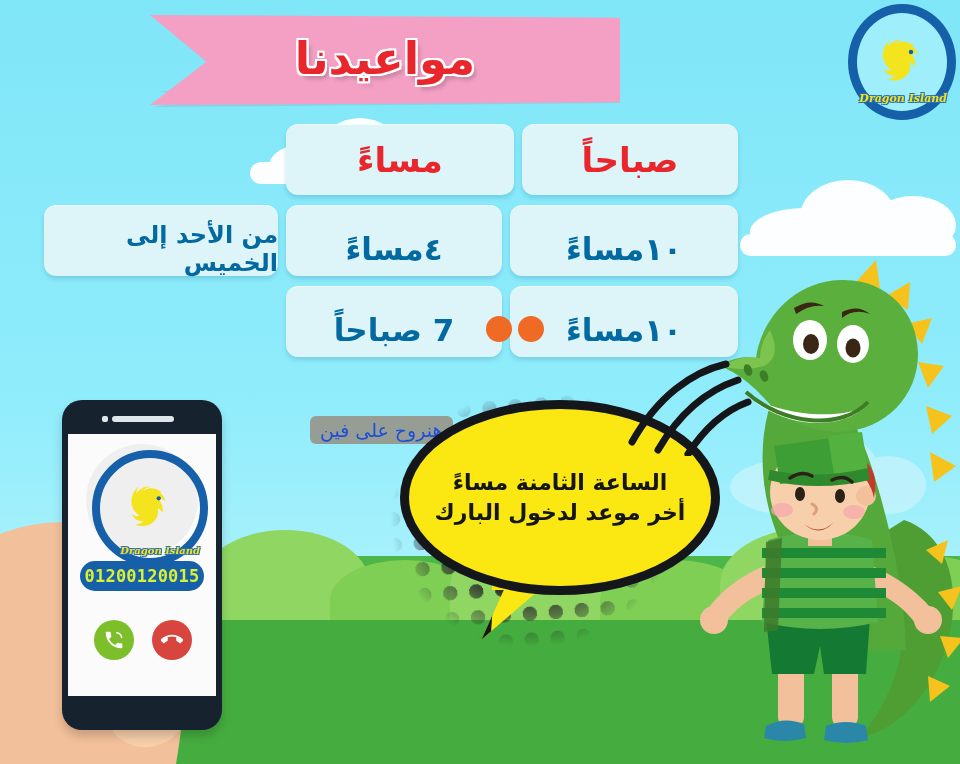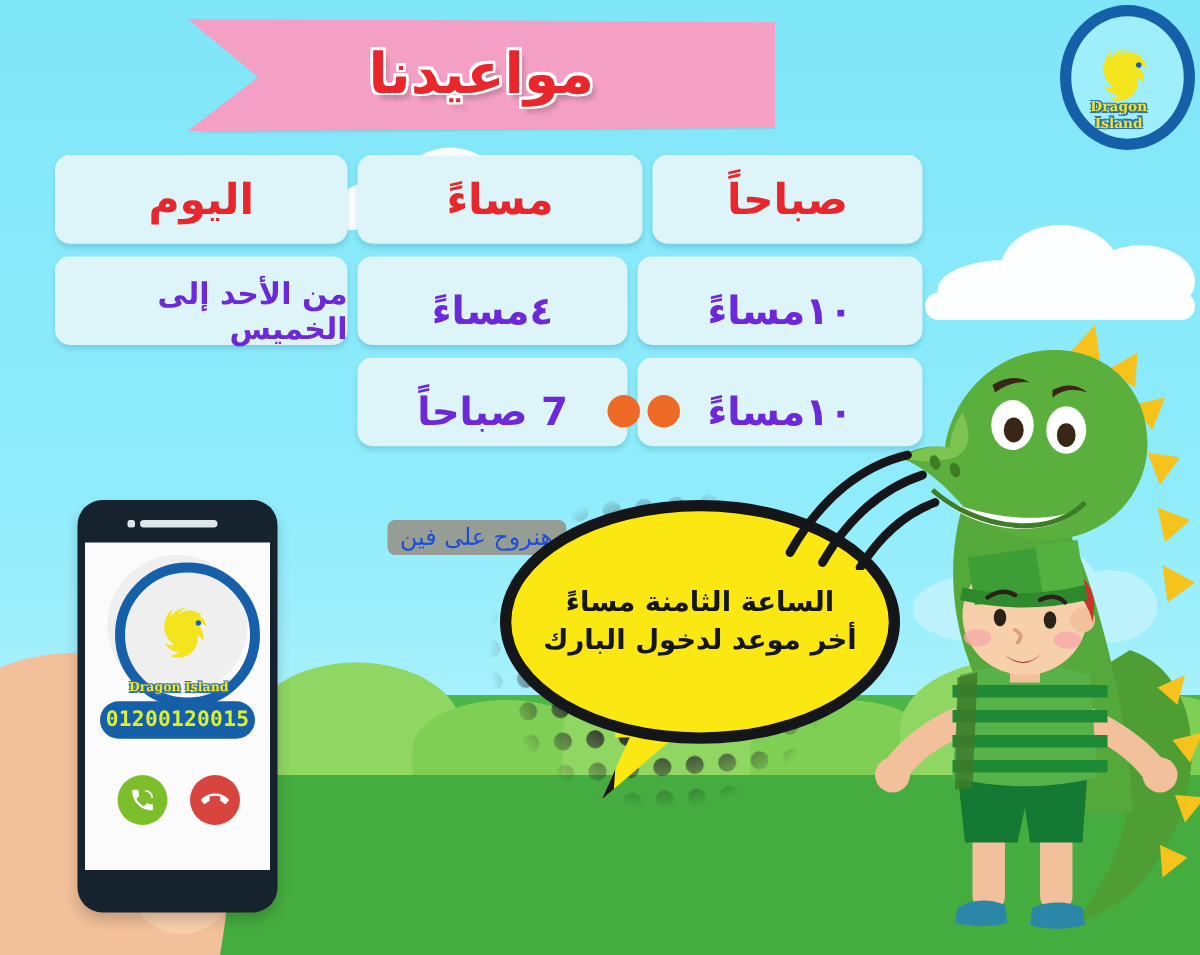--- a/index.html
+++ b/index.html
@@ -42,9 +42,9 @@
      display:flex;align-items:center;justify-content:center;}
   .logo-ring{border-radius:50%;border-style:solid;border-color:#1560a8;
      display:flex;align-items:center;justify-content:center;position:relative;}
-  .logo-word{position:absolute;left:0;right:14px;bottom:6%;text-align:center;
+  .logo-word{position:absolute;left:0;right:0;bottom:6%;text-align:right;
      color:#f4e41d;font-weight:bold;font-family:"DejaVu Serif","Liberation Serif",serif;
-     text-shadow:1px 1px 0 #2a6fb0,-1px 1px 0 #2a6fb0,1px -1px 0 #2a6fb0,-1px -1px 0 #2a6fb0;}
+     text-shadow:1px 1px 0 #2a6fb0,-1px 1px 0 #2a6fb0,1px -1px 0 #2a6fb0,-1px -1px 0 #2a6fb0;font-style:italic;}
 
   
   .table{position:absolute;left:38px;top:124px;width:700px;}

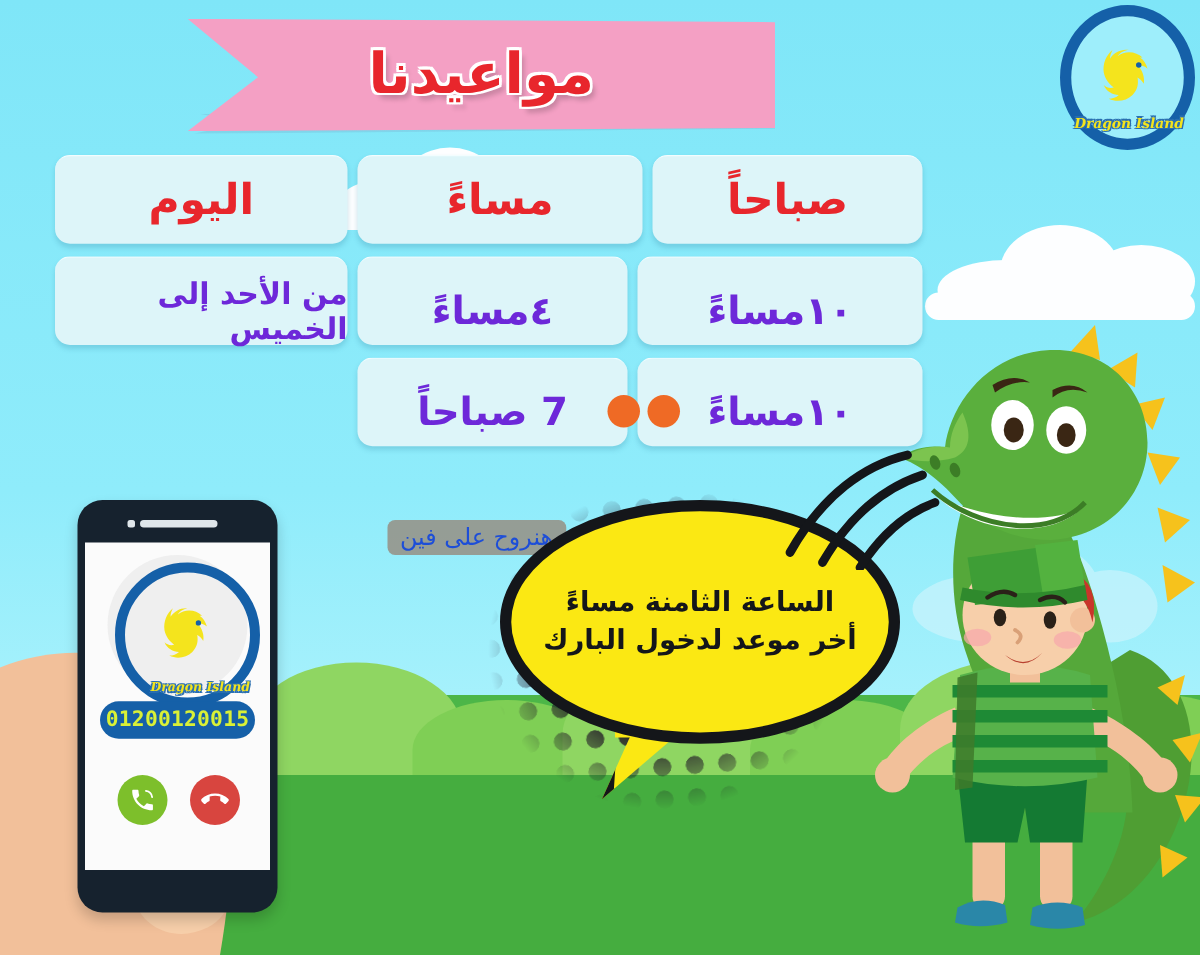--- a/index.html
+++ b/index.html
@@ -259,9 +259,6 @@
       <div class="cell c-eve">
         <span class="head-txt">مساءً</span>
       </div>
-      <div class="cell c-day">
-        <span class="head-txt">اليوم</span>
-      </div>
     </div>
 
     <div class="trow">

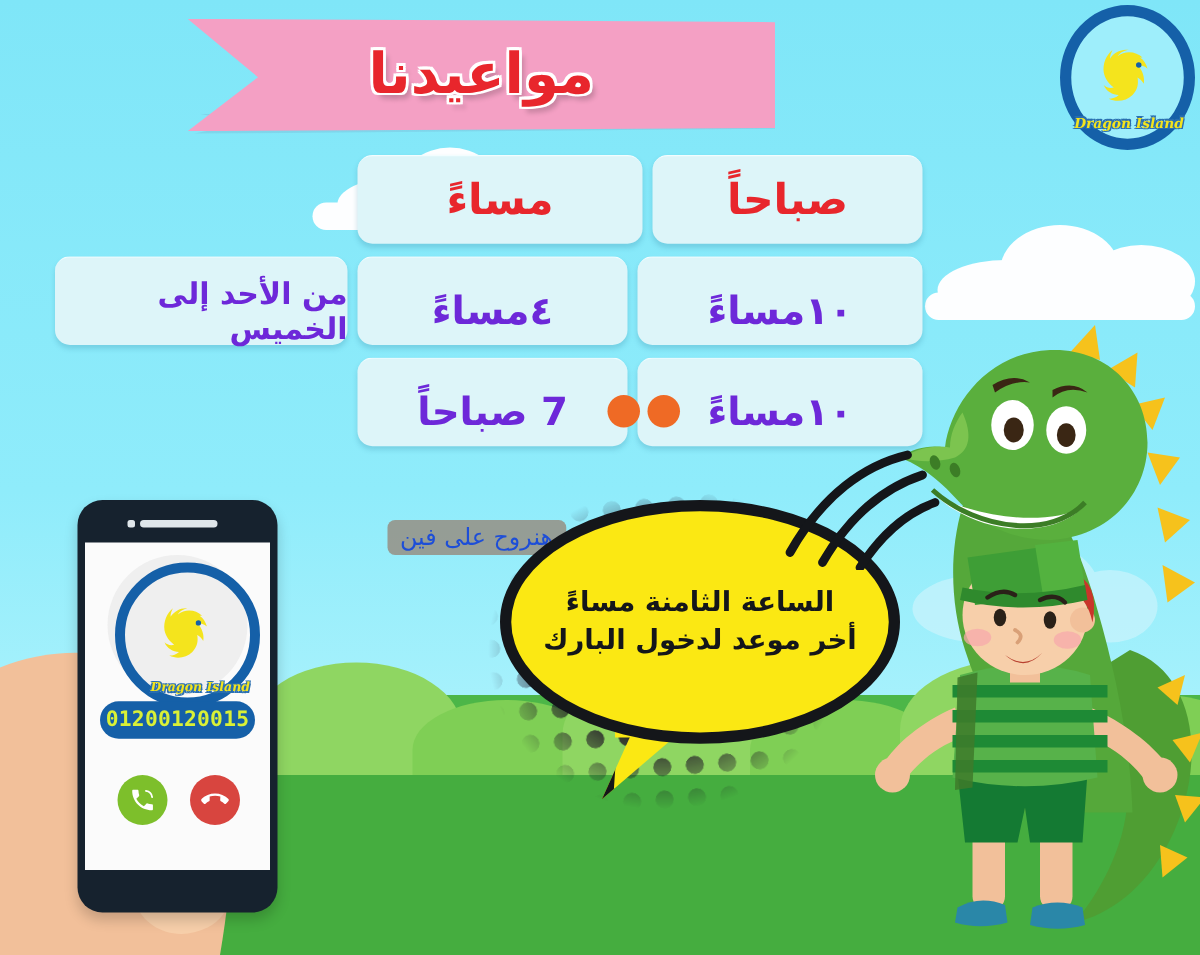--- a/index.html
+++ b/index.html
@@ -57,7 +57,7 @@
   .c-mor{width:216px;}
   .c-eve{width:228px;}
   .head-txt{color:#e8262c;font-size:34px;font-weight:bold;letter-spacing:.5px;}
-  .body-txt{color:#6d28d9;font-size:31px;font-weight:bold;margin-top:16px;}
+  .body-txt{color:#0369a1;font-size:31px;font-weight:bold;margin-top:16px;}
   .body-txt.small{font-size:24px;}
 
   

